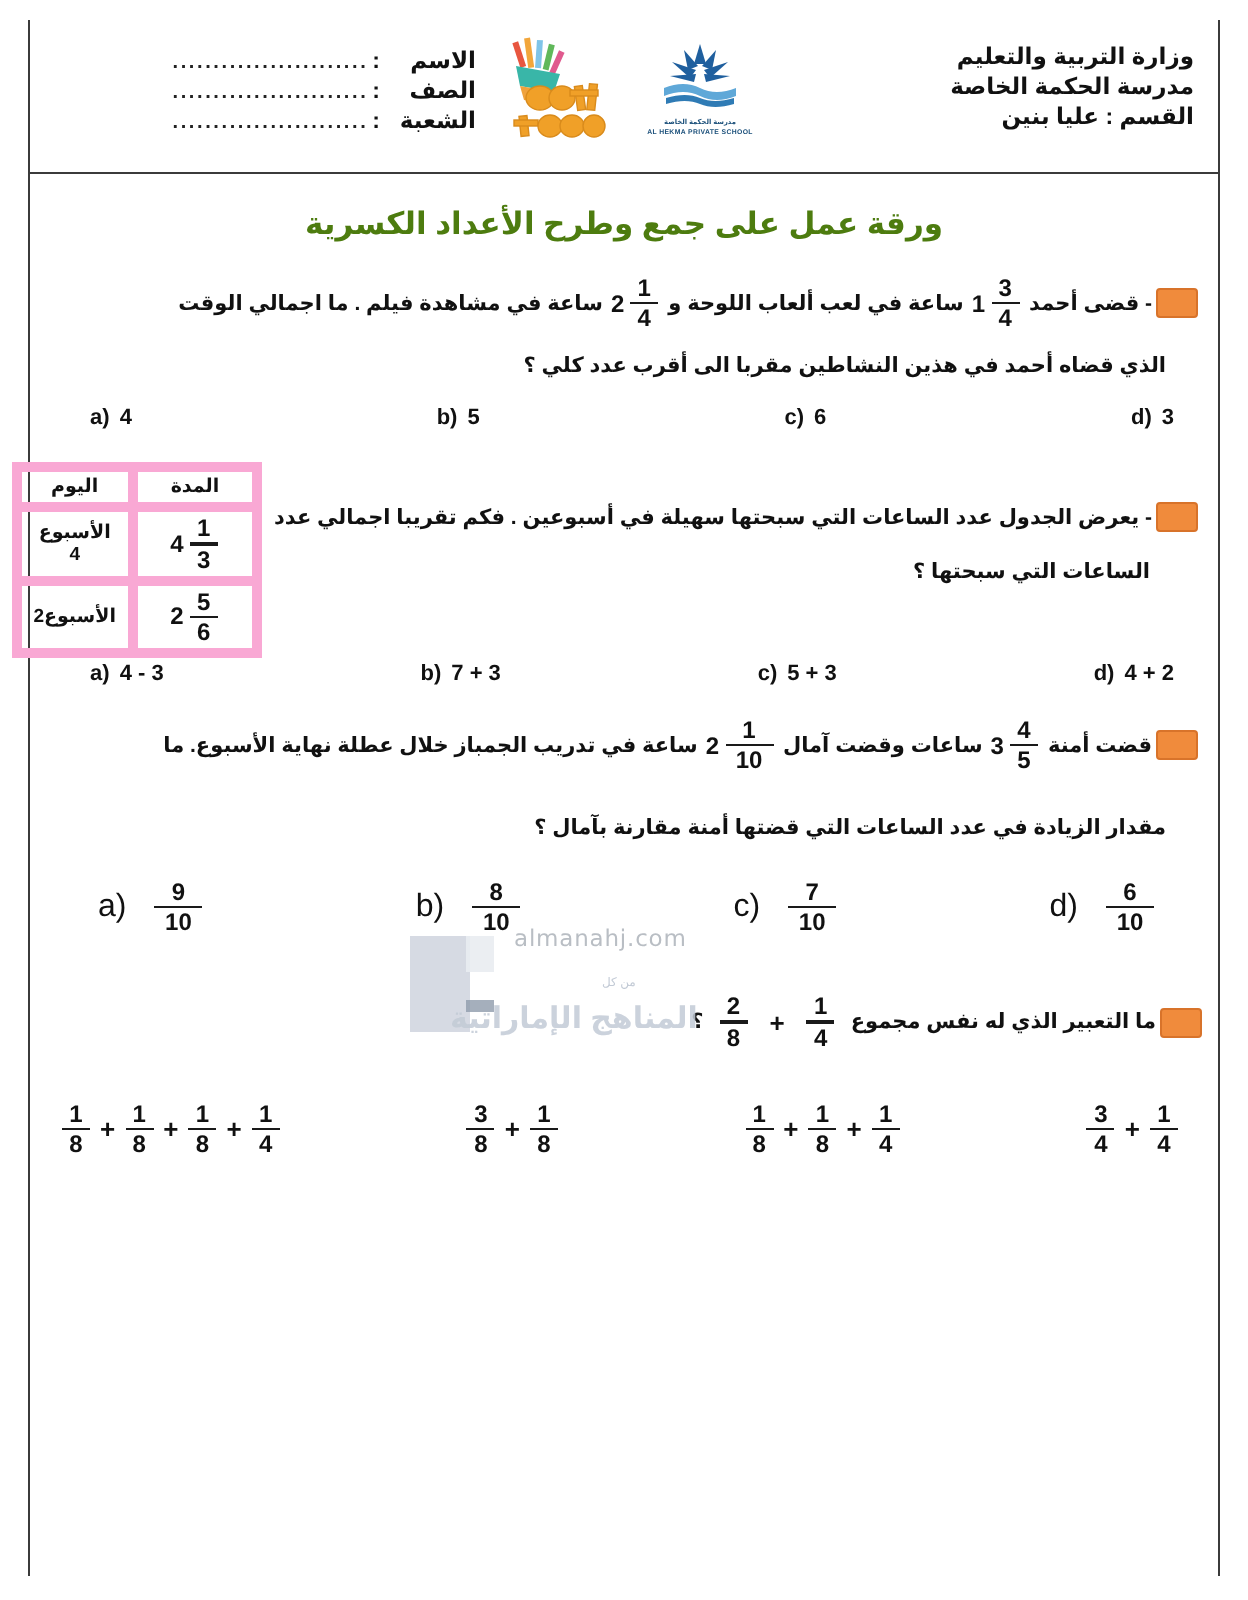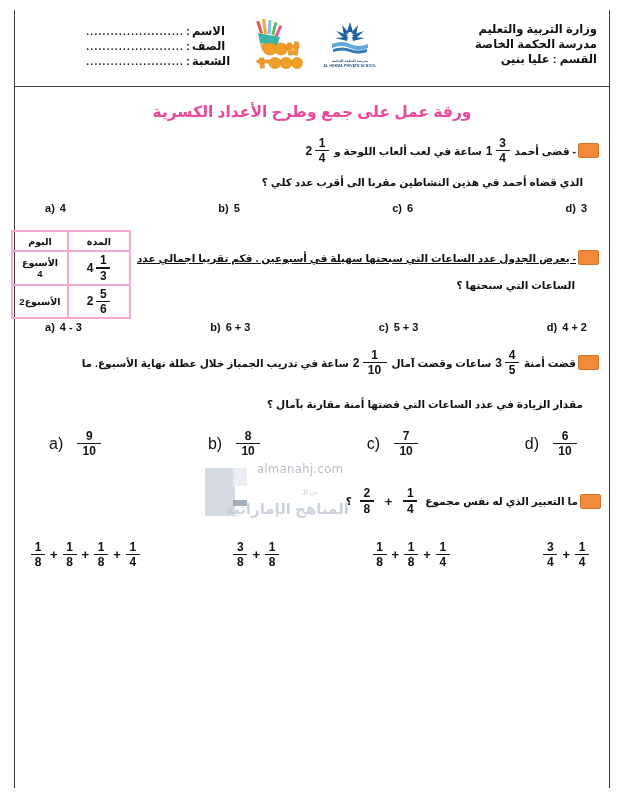--- a/index.html
+++ b/index.html
@@ -65,7 +65,7 @@
     line-height:15px;
     white-space:nowrap;
   }
-  .field .lbl{width:46px;text-align:left;}
+  .field .lbl{width:46px;text-align:right;}
   .field .colon{padding:0 2px;}
   .field .dots{
     flex:1;

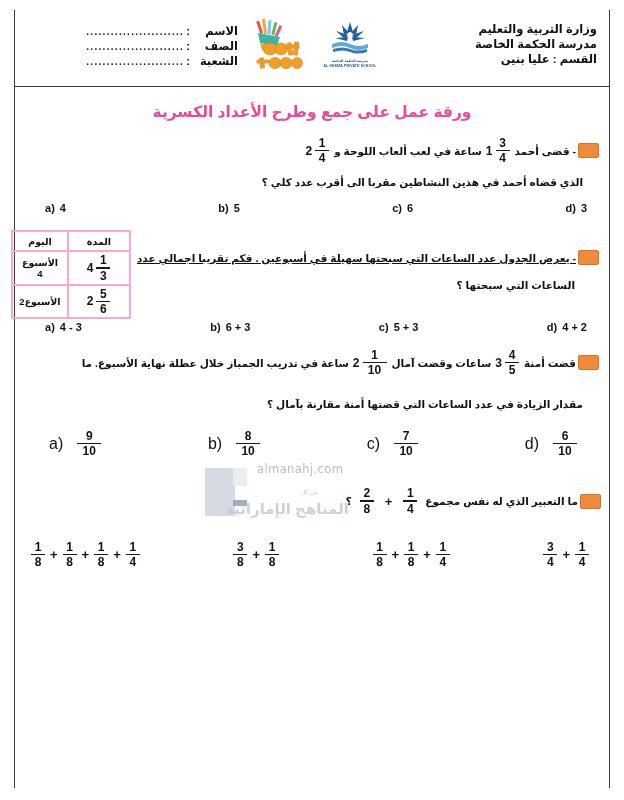--- a/index.html
+++ b/index.html
@@ -95,7 +95,7 @@
   
   .title{
     text-align:center;
-    color:#ec4899;
+    color:#4d7c0f;
     font-weight:bold;
     font-size:15.5px;
     padding:16px 0 10px 0;

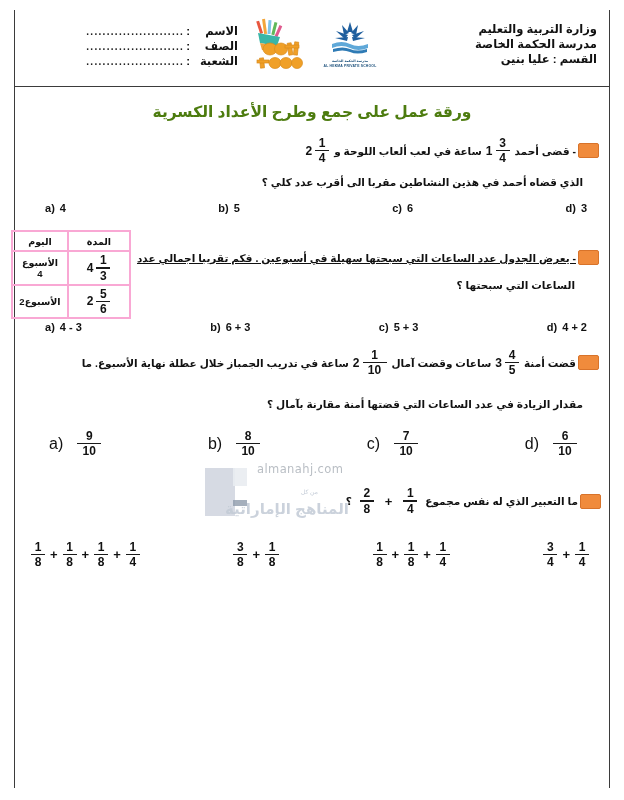--- a/index.html
+++ b/index.html
@@ -363,6 +363,7 @@
         <span class="den">4</span>
       </span>
     </span>
+    <span class="qtext">ساعة في مشاهدة فيلم . ما اجمالي الوقت</span>
   </div>
   <div class="qline2">الذي قضاه أحمد في هذين النشاطين مقربا الى أقرب عدد كلي ؟</div>
   <div class="opts" style="padding-top:14px;">

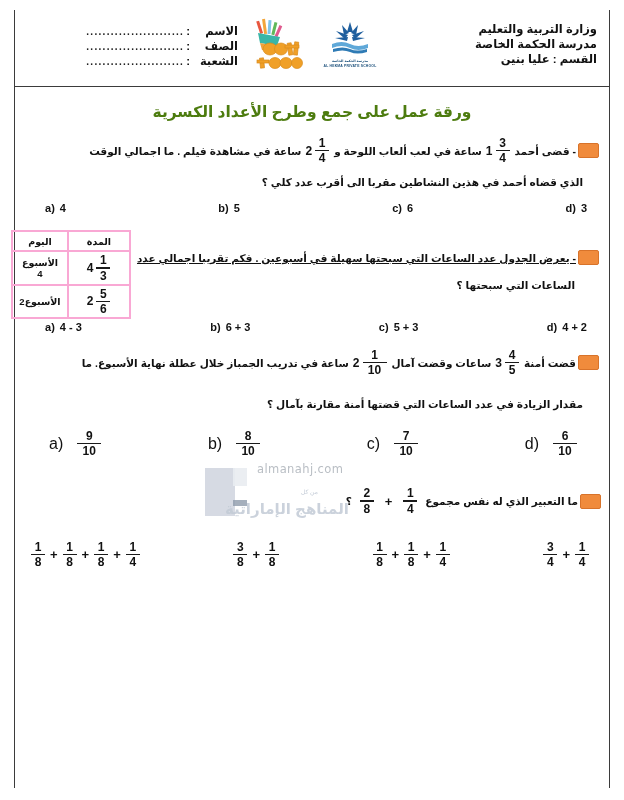--- a/index.html
+++ b/index.html
@@ -197,7 +197,7 @@
     flex:0 0 auto;
   }
   .tbl td,.tbl th{
-    border:2px solid #f9a8d4;
+    border:5px solid #f9a8d4;
     font-size:9.5px;
     font-weight:bold;
     text-align:center;

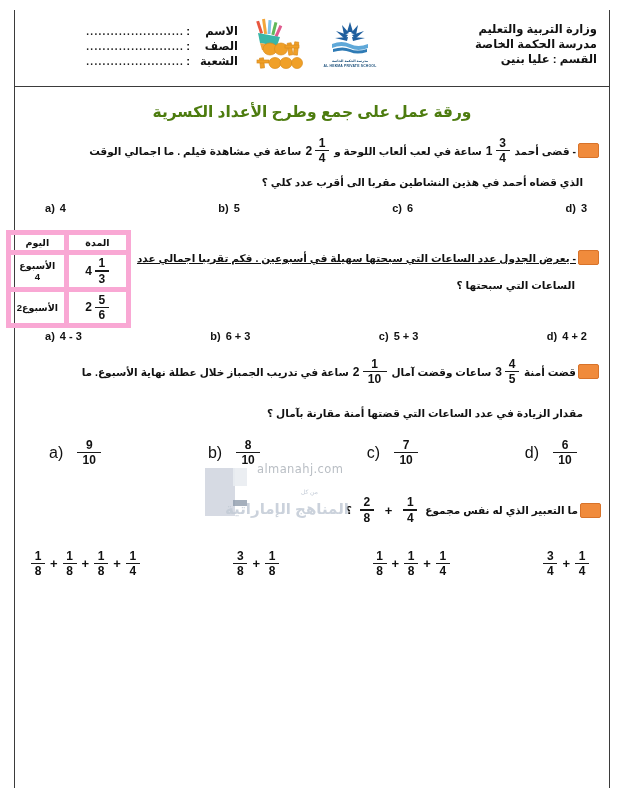--- a/index.html
+++ b/index.html
@@ -387,7 +387,7 @@
 
   <div class="q2wrap" style="padding-top:16px;">
     <div class="q2text">
-      <div class="qrow" style="padding:20px 0 0 0;text-decoration:underline;">
+      <div class="qrow" style="padding:20px 0 0 0;">
         <span class="qnum"></span>
         <span class="qtext">- يعرض الجدول عدد الساعات التي سبحتها سهيلة في أسبوعين . فكم تقريبا  اجمالي عدد</span>
       </div>

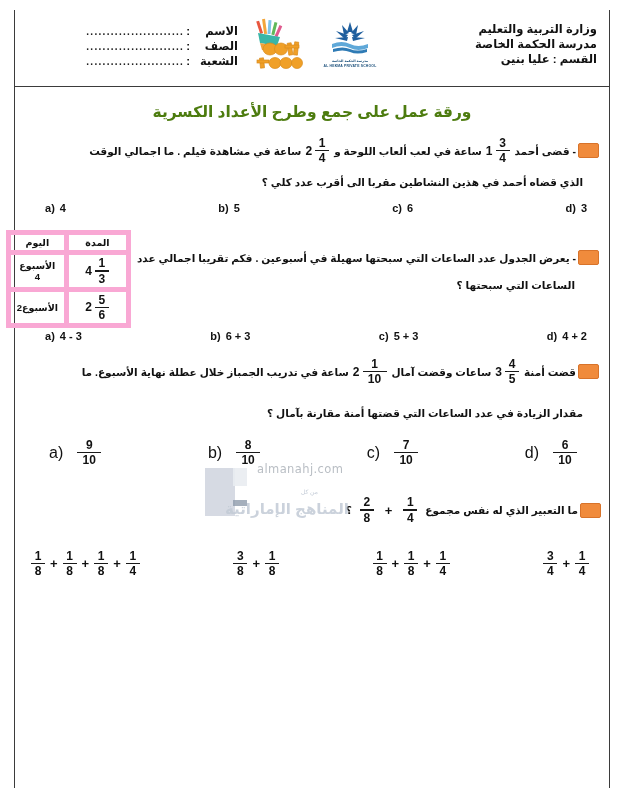--- a/index.html
+++ b/index.html
@@ -437,7 +437,7 @@
     </div>
     <div class="opt">
       <span class="tag">b)</span>
-      <span class="val">6 + 3</span>
+      <span class="val">7 + 3</span>
     </div>
     <div class="opt">
       <span class="tag">c)</span>

